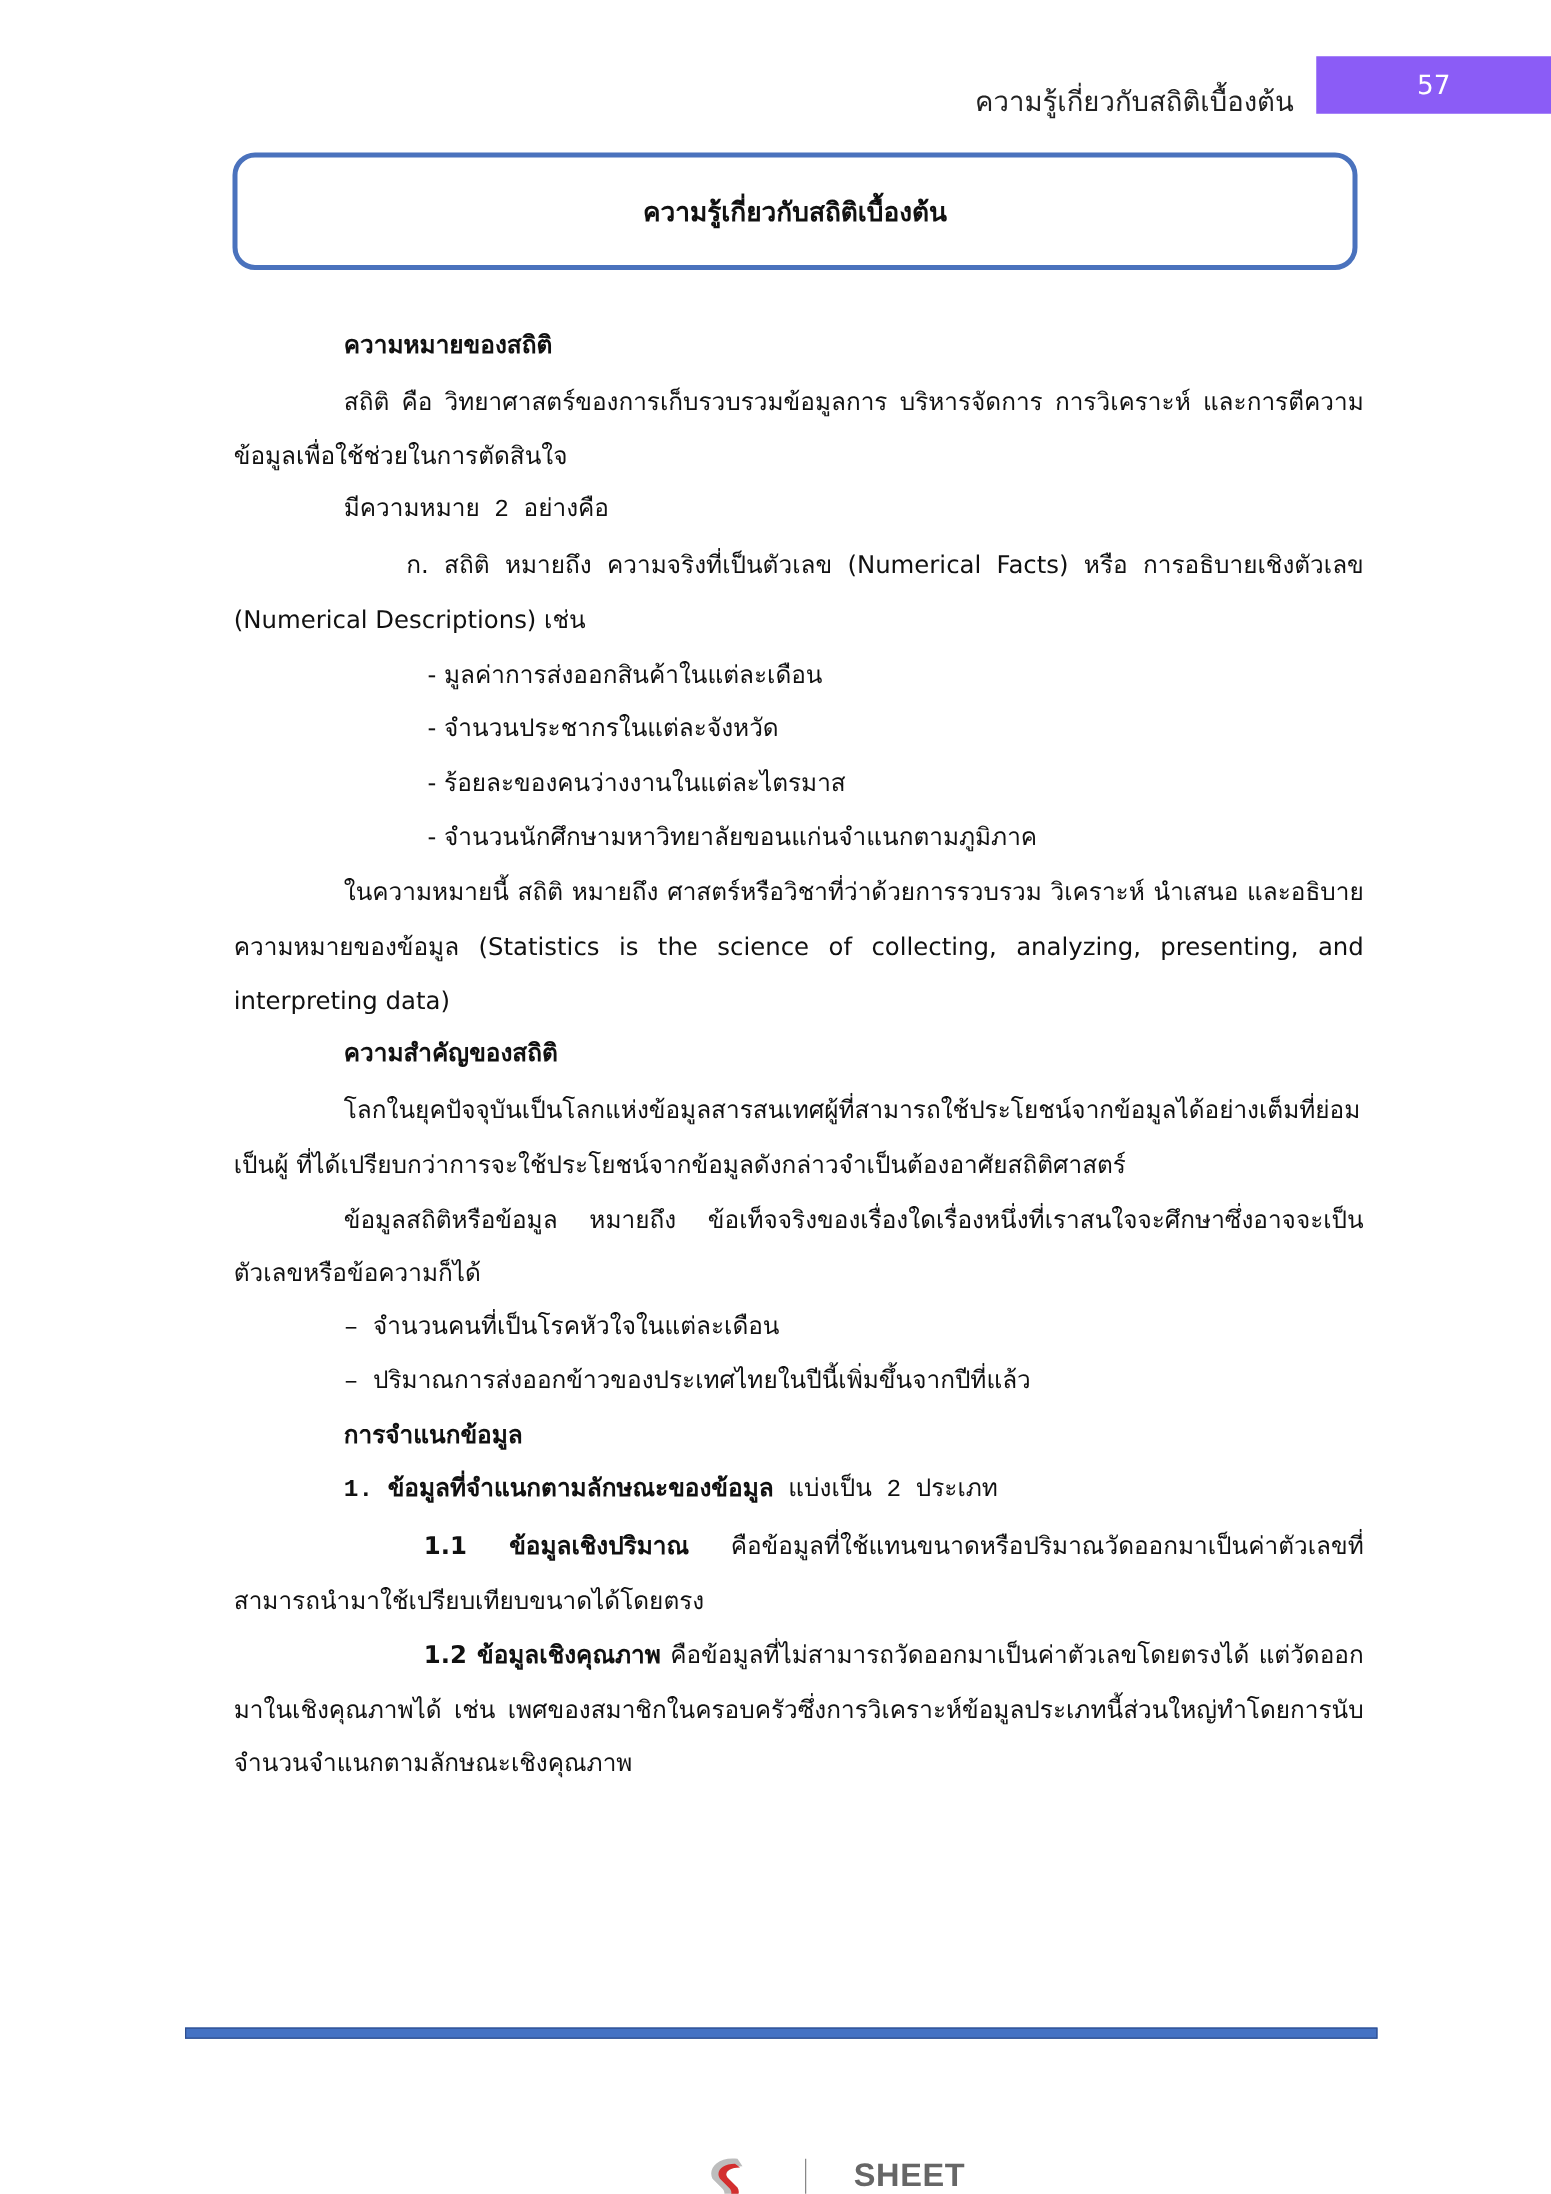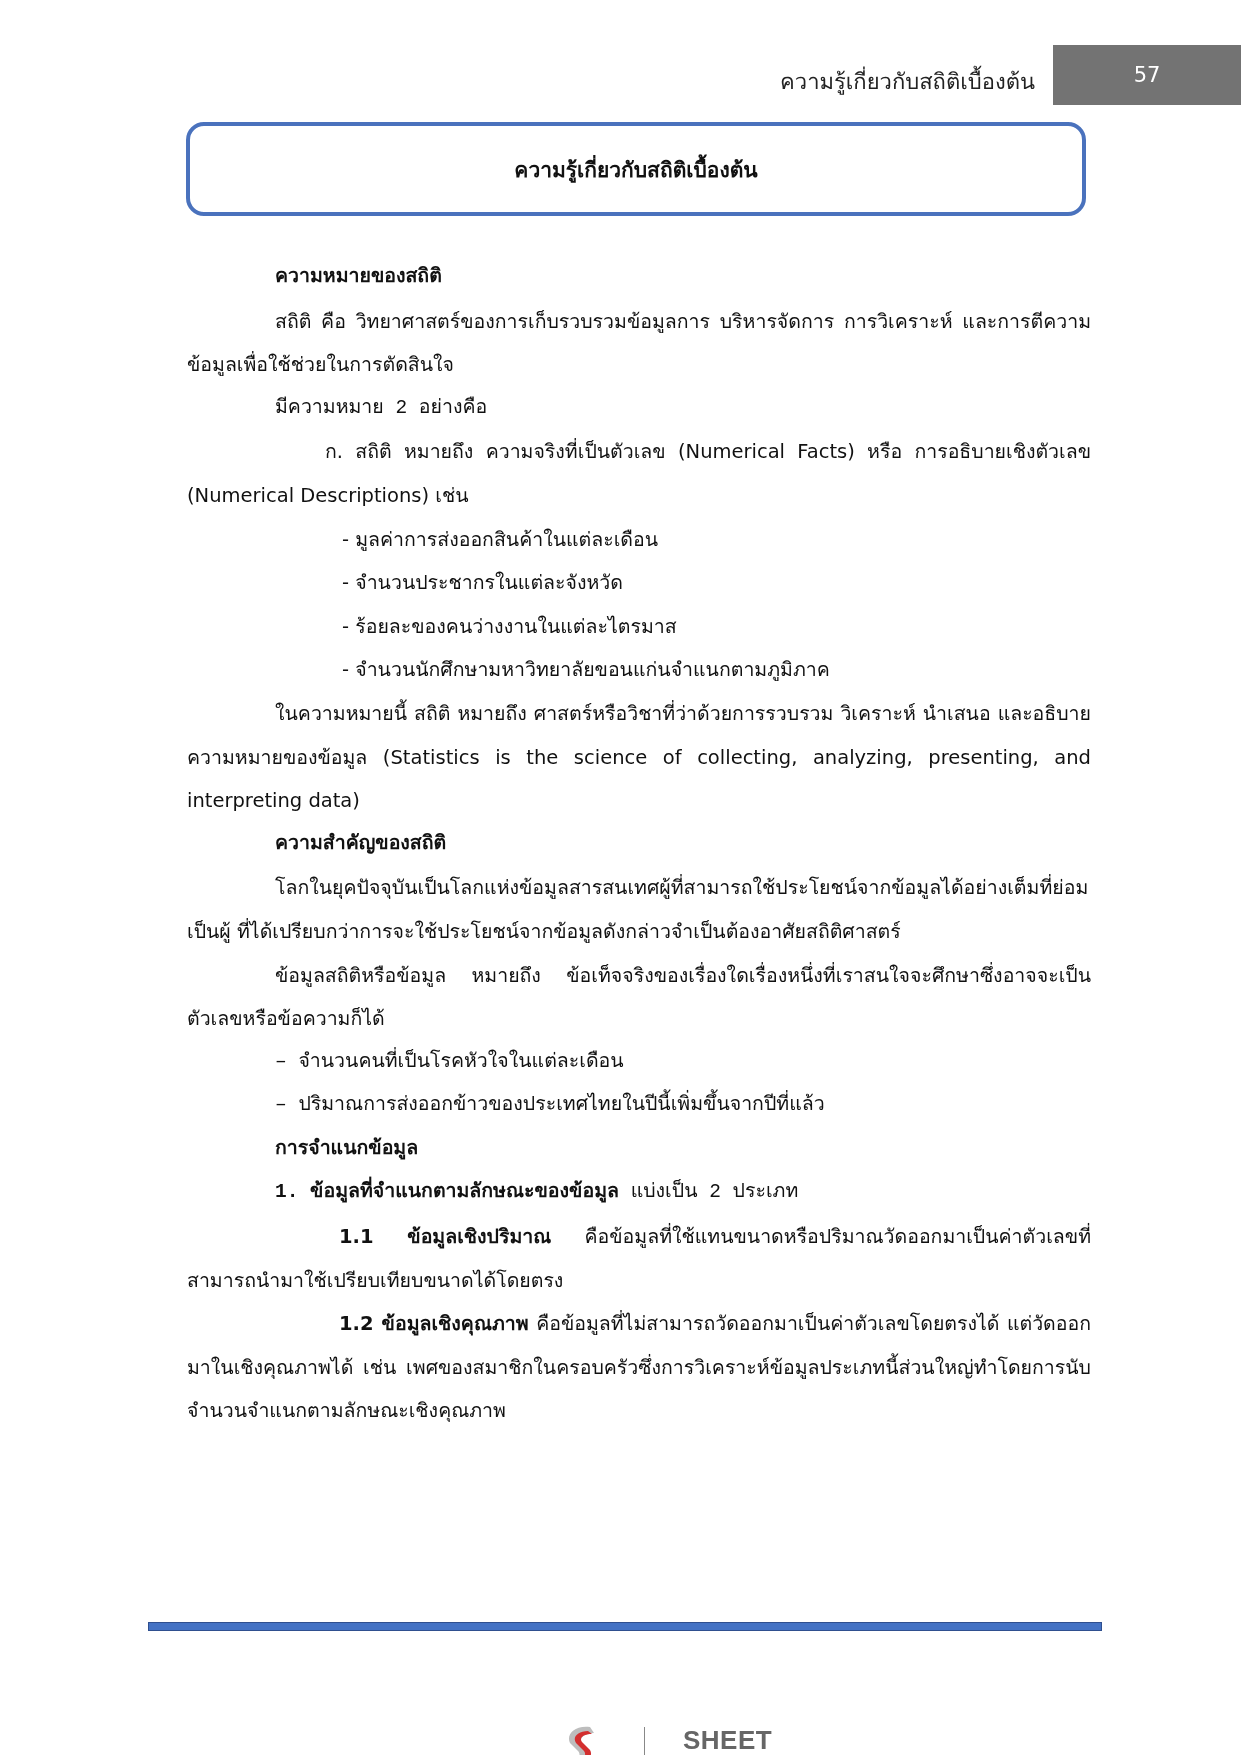--- a/index.html
+++ b/index.html
@@ -12,8 +12,8 @@
       font-size: 22px; color: #222;
     }
     .page-number-box {
-      position: absolute; left: 1053px; top: 45px; width: 188px; height: 60px;
-      background: #737373; color: #fff; font-size: 21px;
+      position: absolute; left: 1053px; top: 45px; width: 188px; height: 46px;
+      background: #8b5cf6; color: #fff; font-size: 21px;
       display: flex; align-items: center; justify-content: center;
     }
     .title-box {

